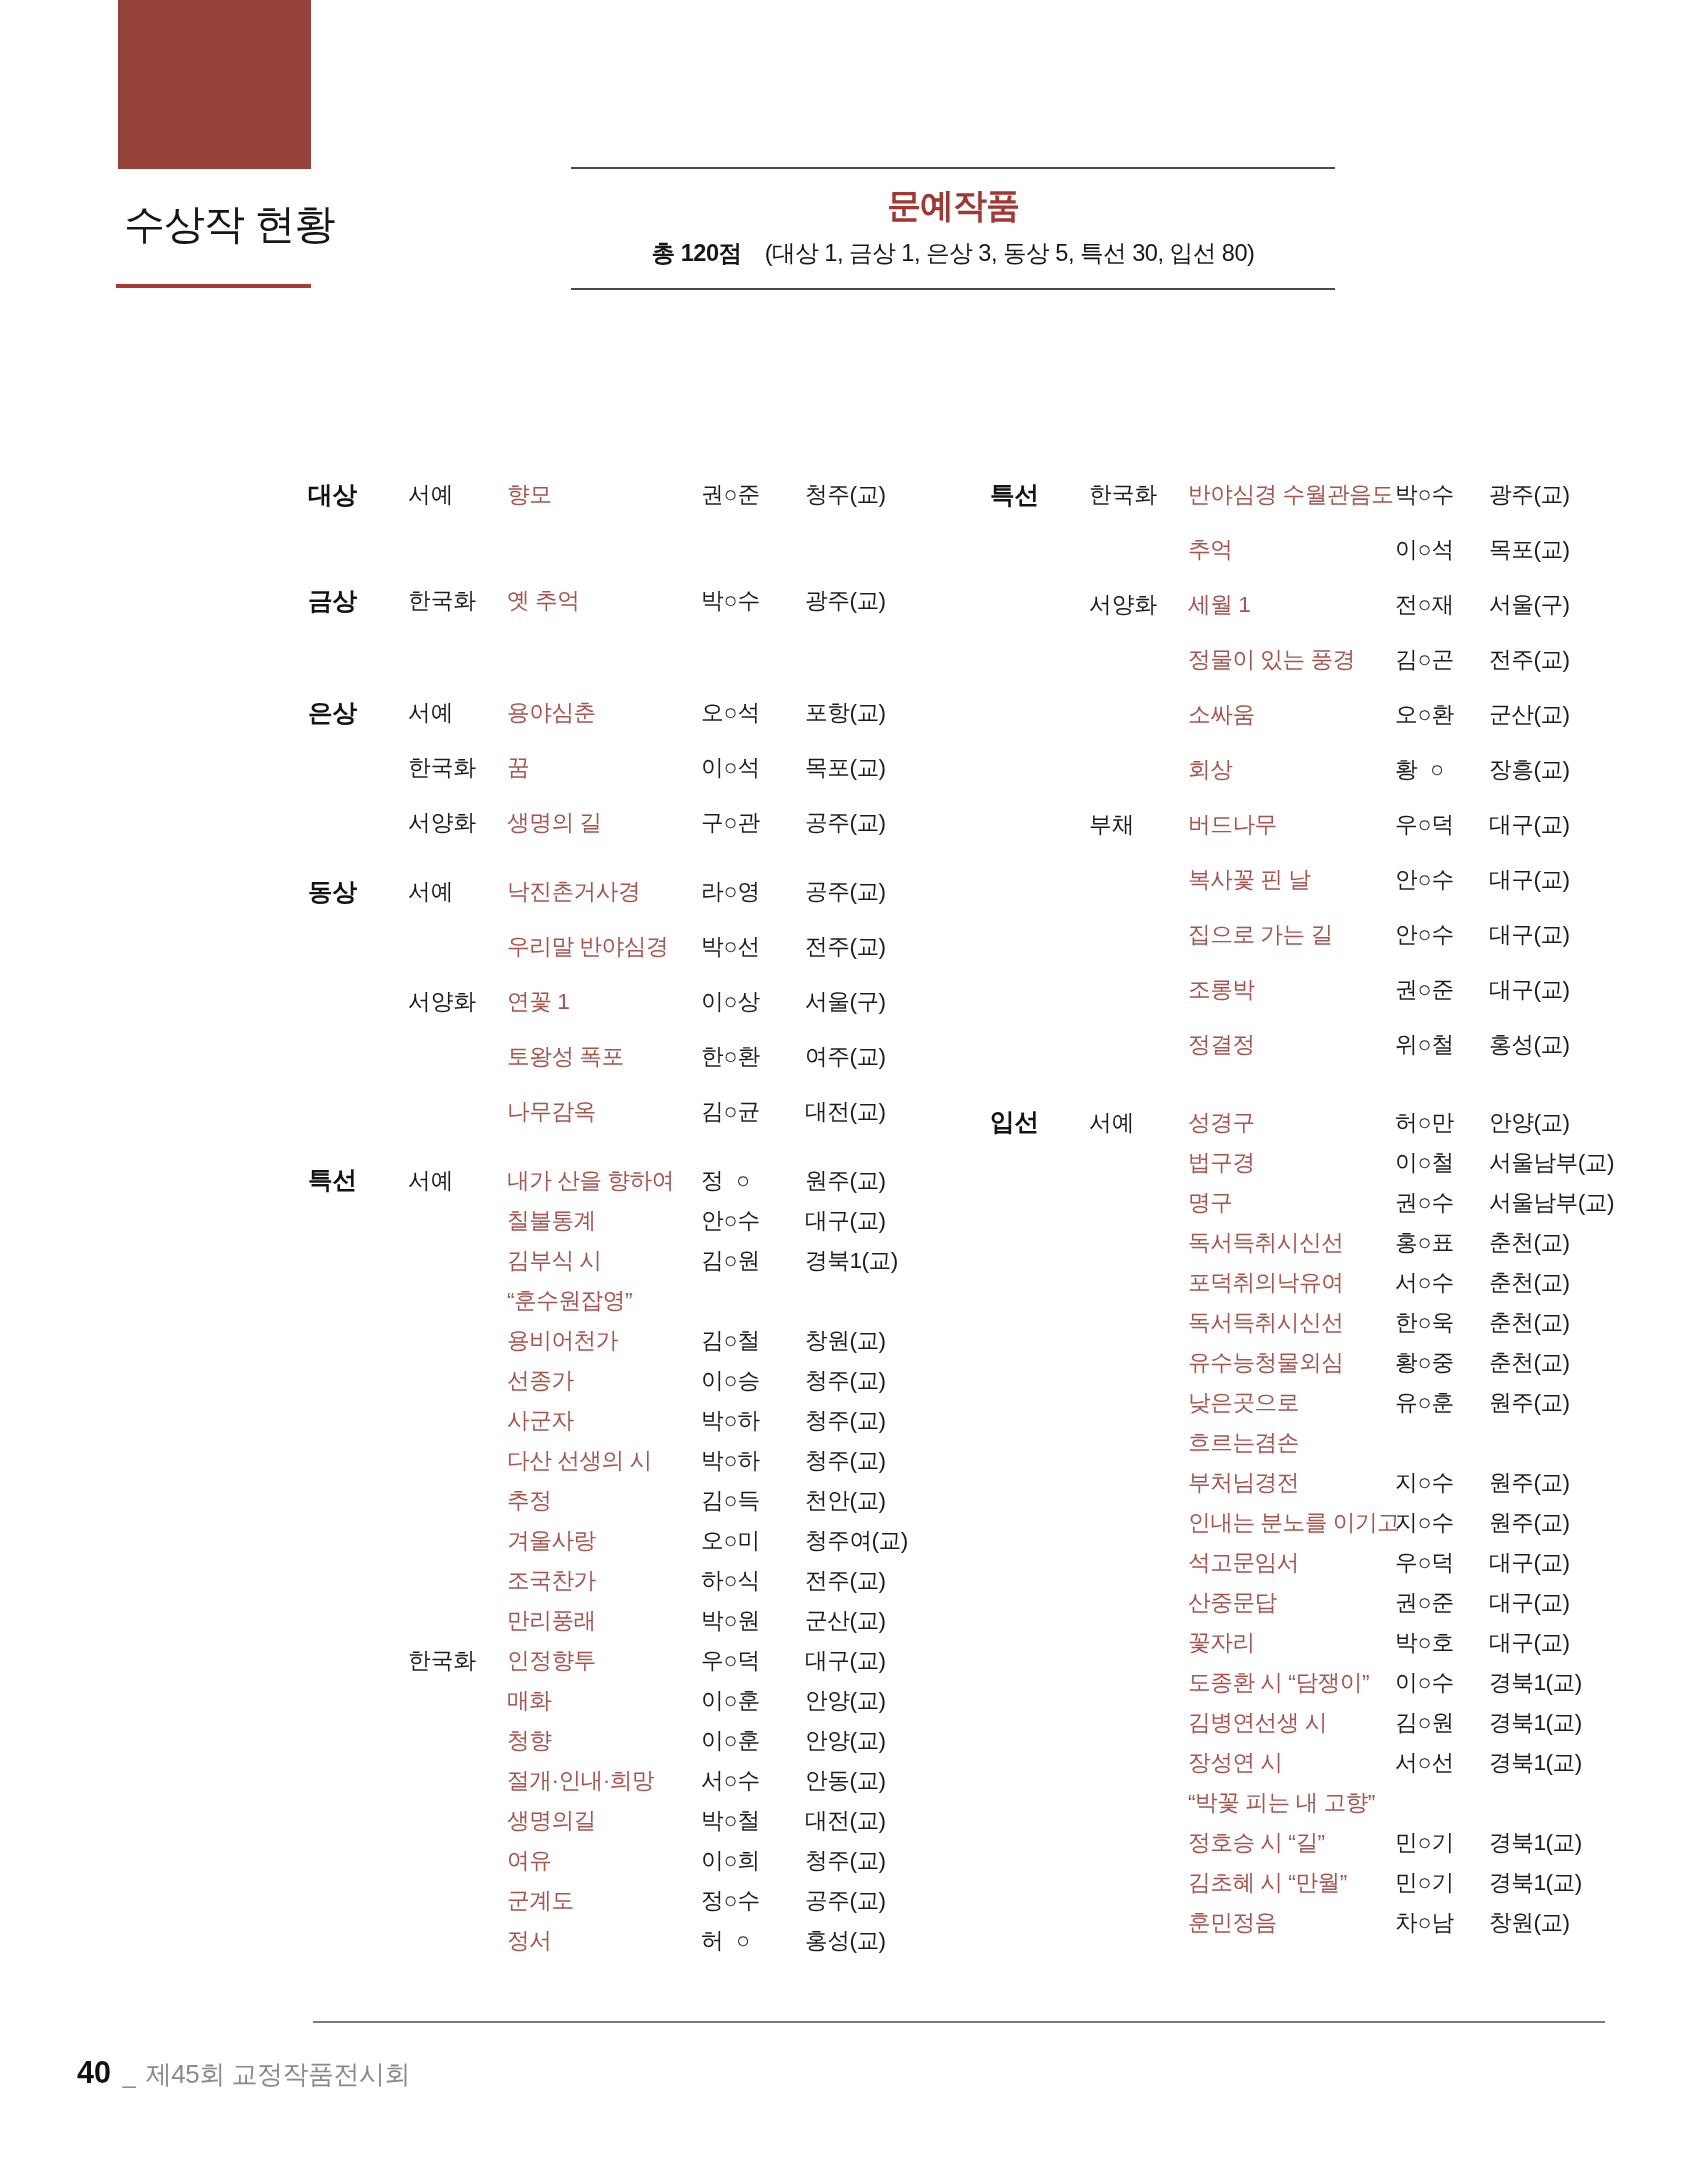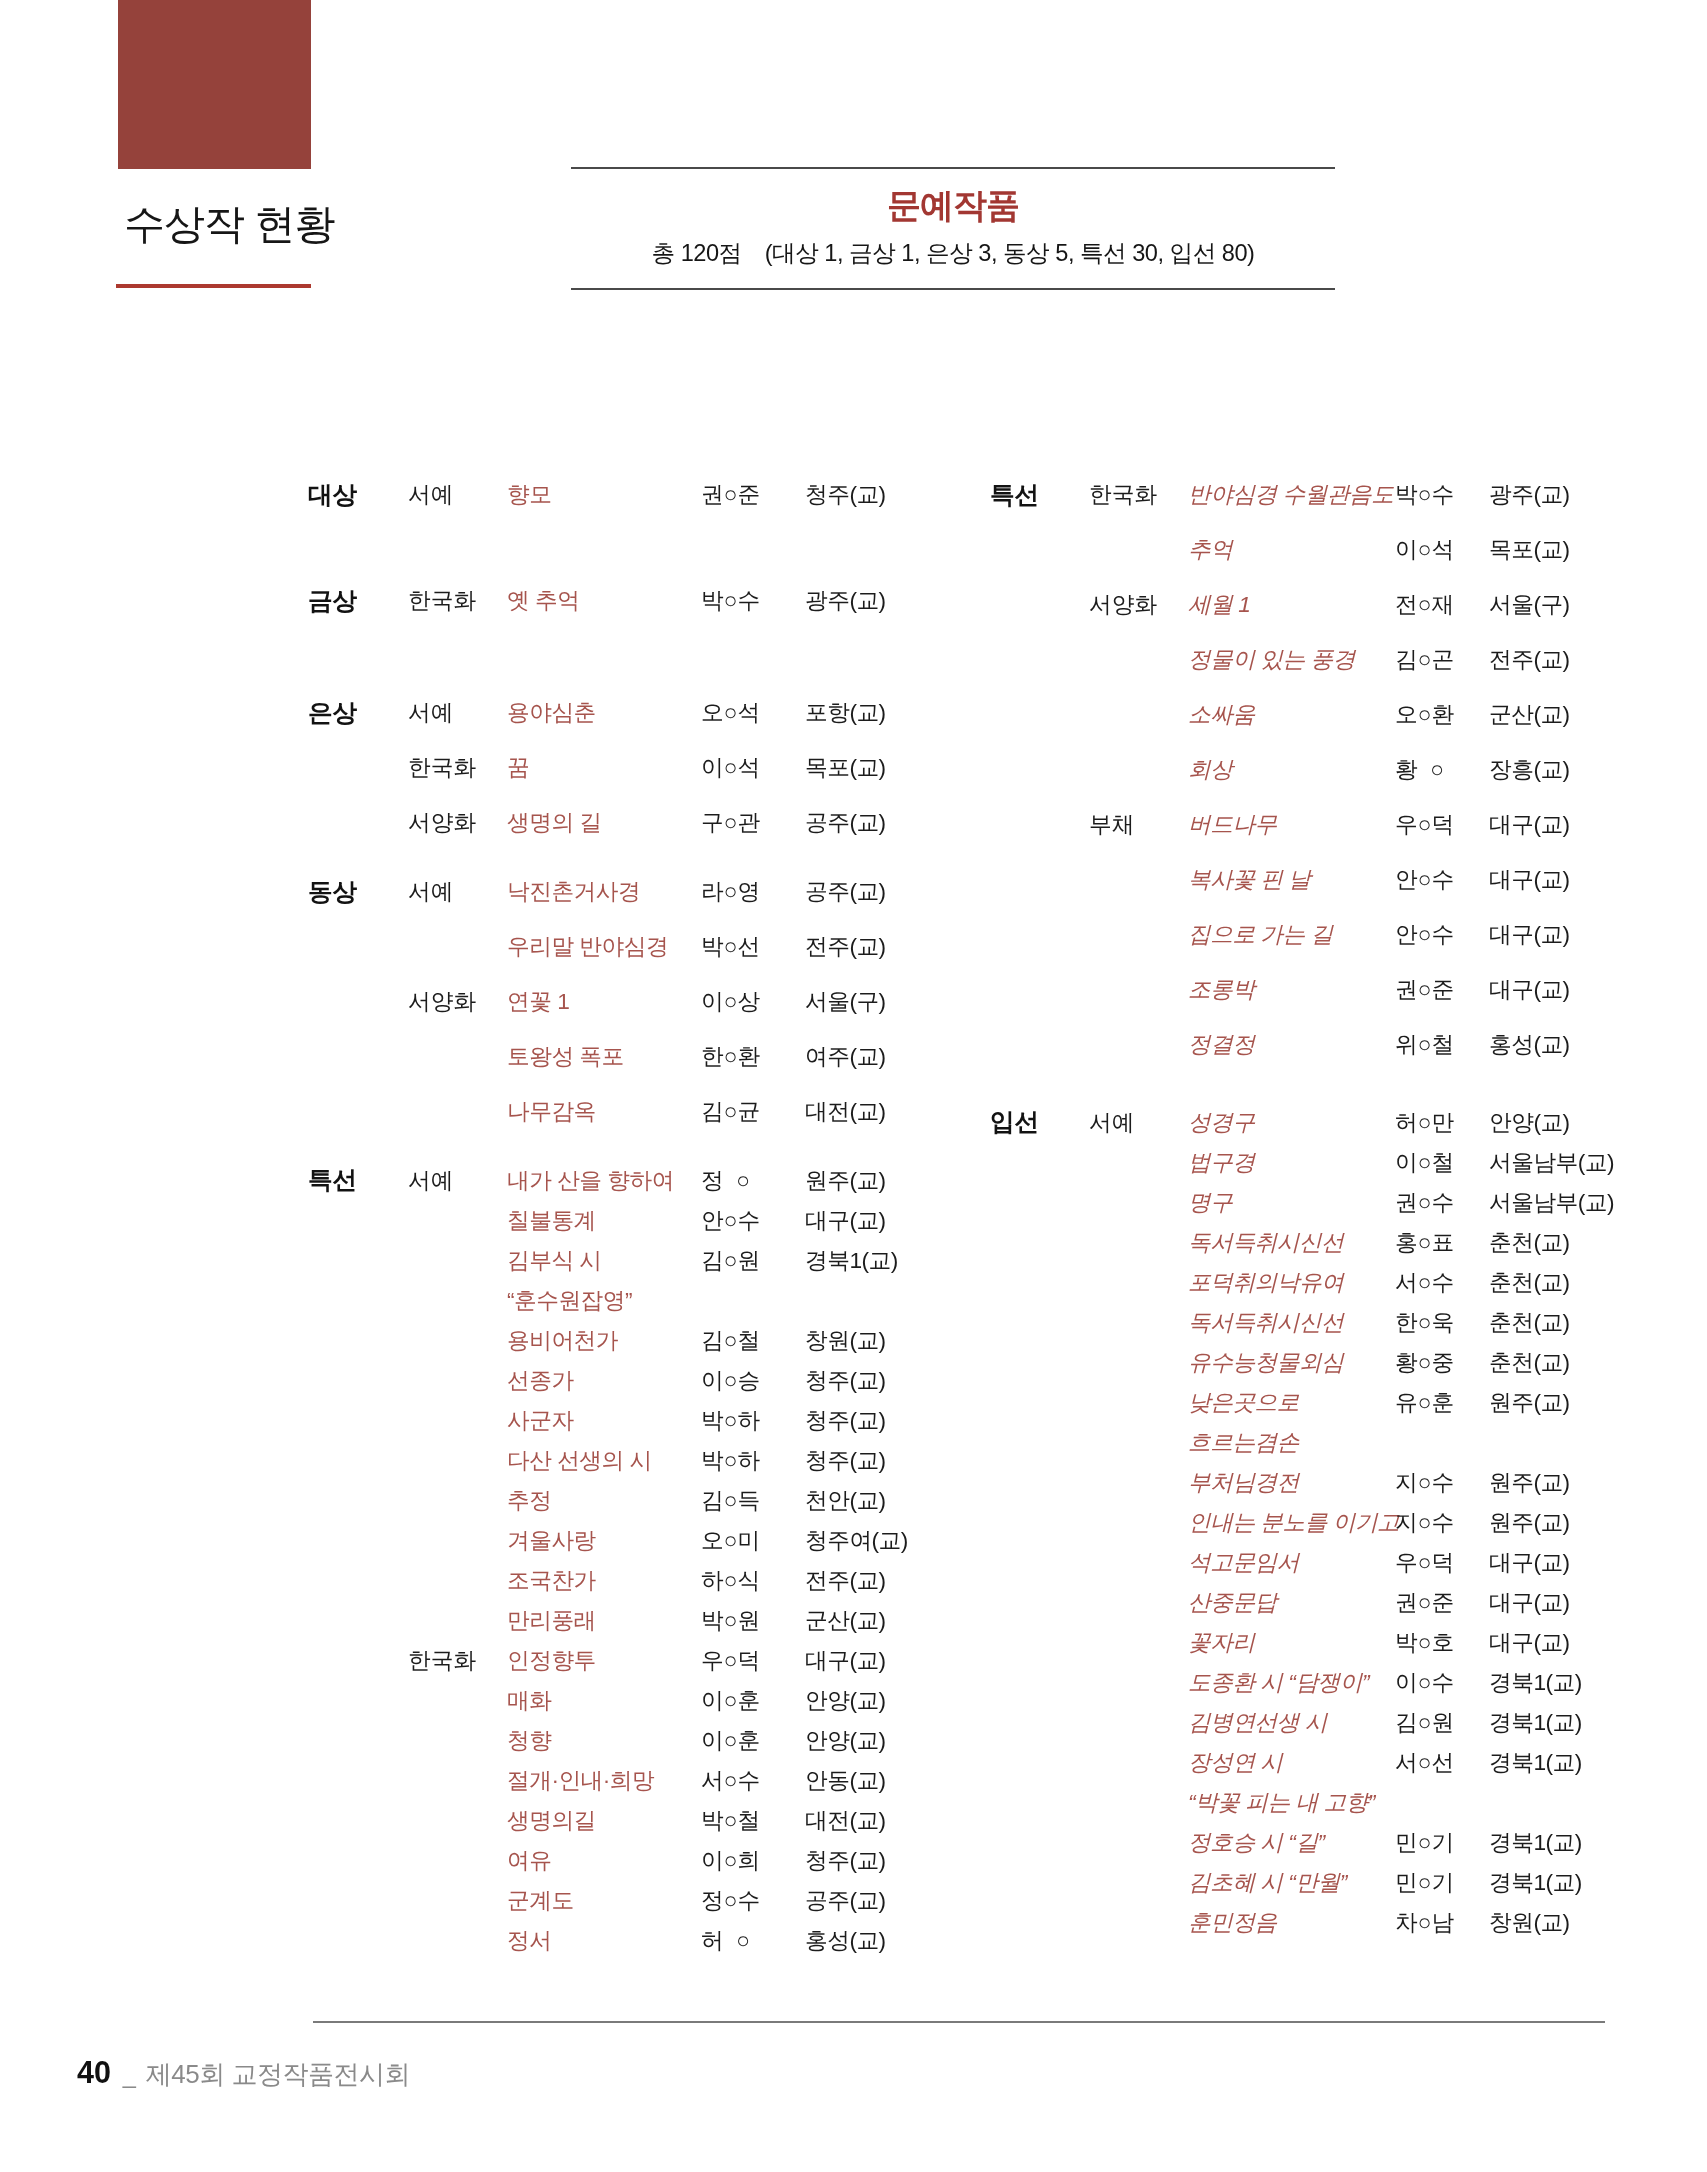--- a/index.html
+++ b/index.html
@@ -46,7 +46,7 @@
   .section-subtitle{
     margin-top:7.9px;font-size:23.6px;color:#161616;letter-spacing:-0.5px;white-space:nowrap;
   }
-  .section-subtitle .tot{font-weight:normal;margin-top:20px;}
+  .section-subtitle .tot{font-weight:bold;margin-top:20px;}
   .section-subtitle .detail{margin-left:17px;font-weight:normal;}
   .col{position:absolute;top:467px;}
   .col-left{left:308px;width:670px;}

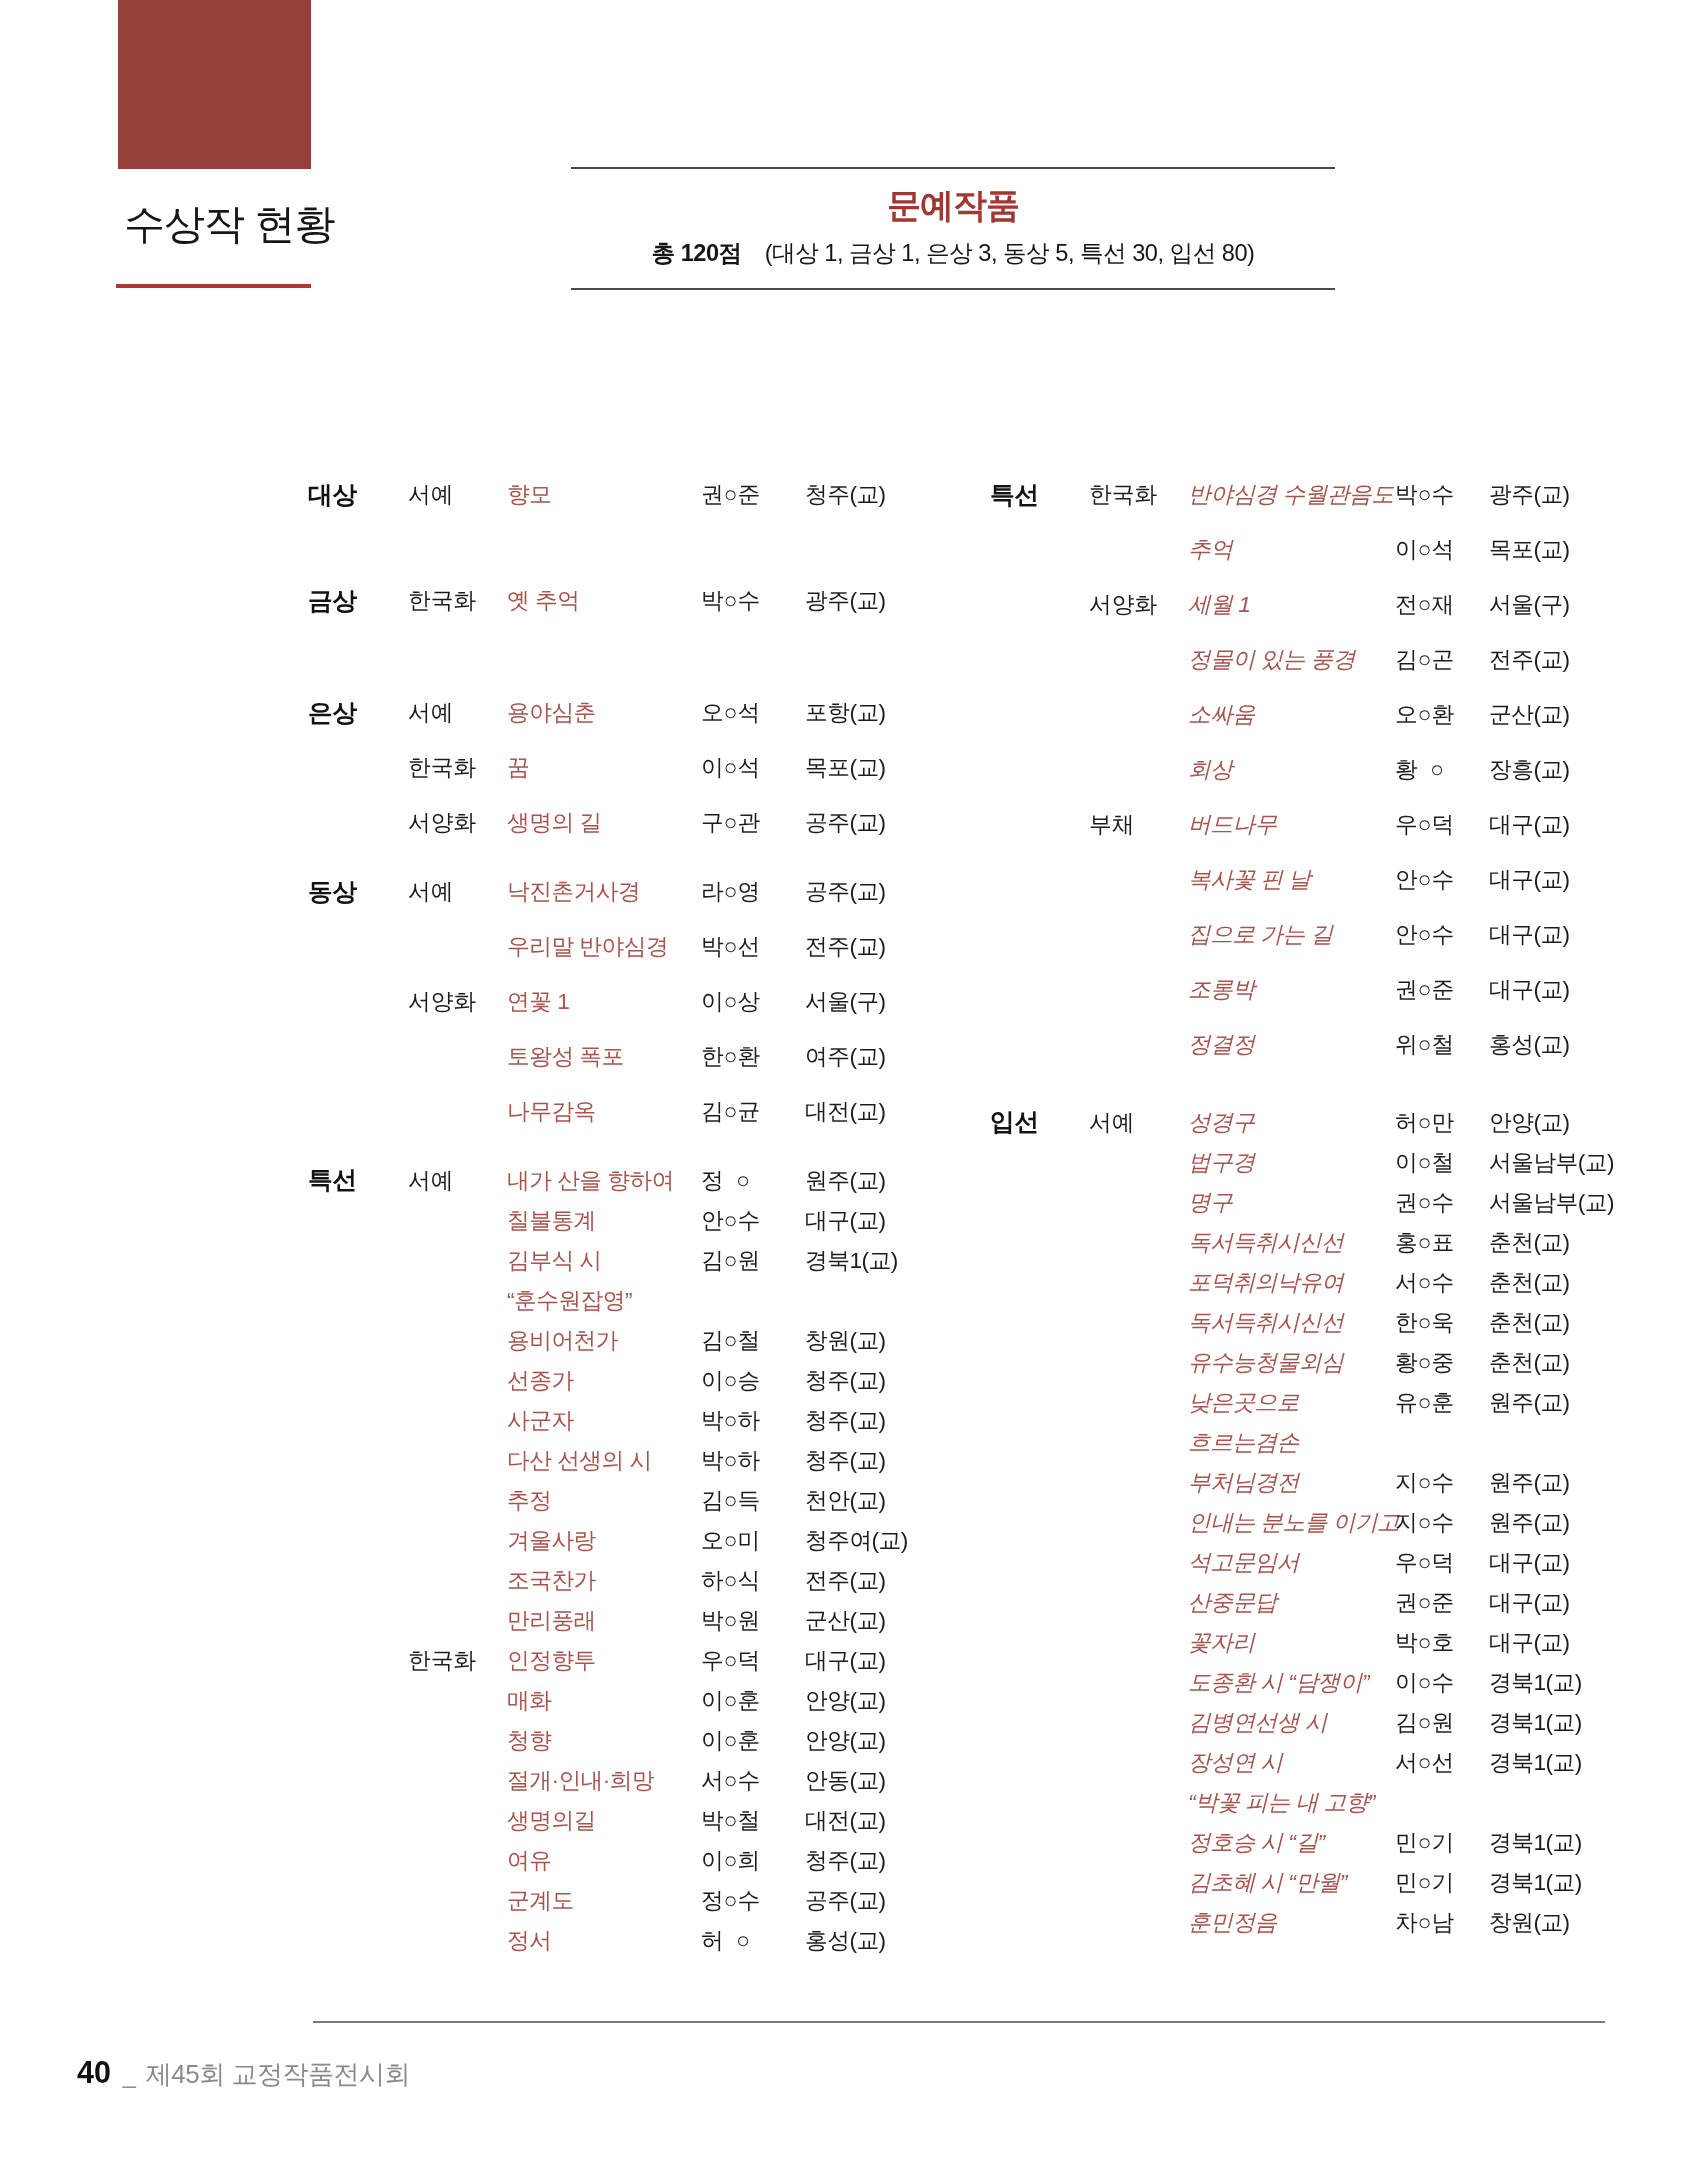--- a/index.html
+++ b/index.html
@@ -67,7 +67,7 @@
   .col-left .location{flex:1;}
   .col-right .award{width:99px;}
   .col-right .category{width:99px;}
-  .col-right .title{width:207px;font-style:italic;}
+  .col-right .title{width:207px;}
   .col-right .name{width:94px;}
   .col-right .location{flex:1;}
   .bottom-rule{

